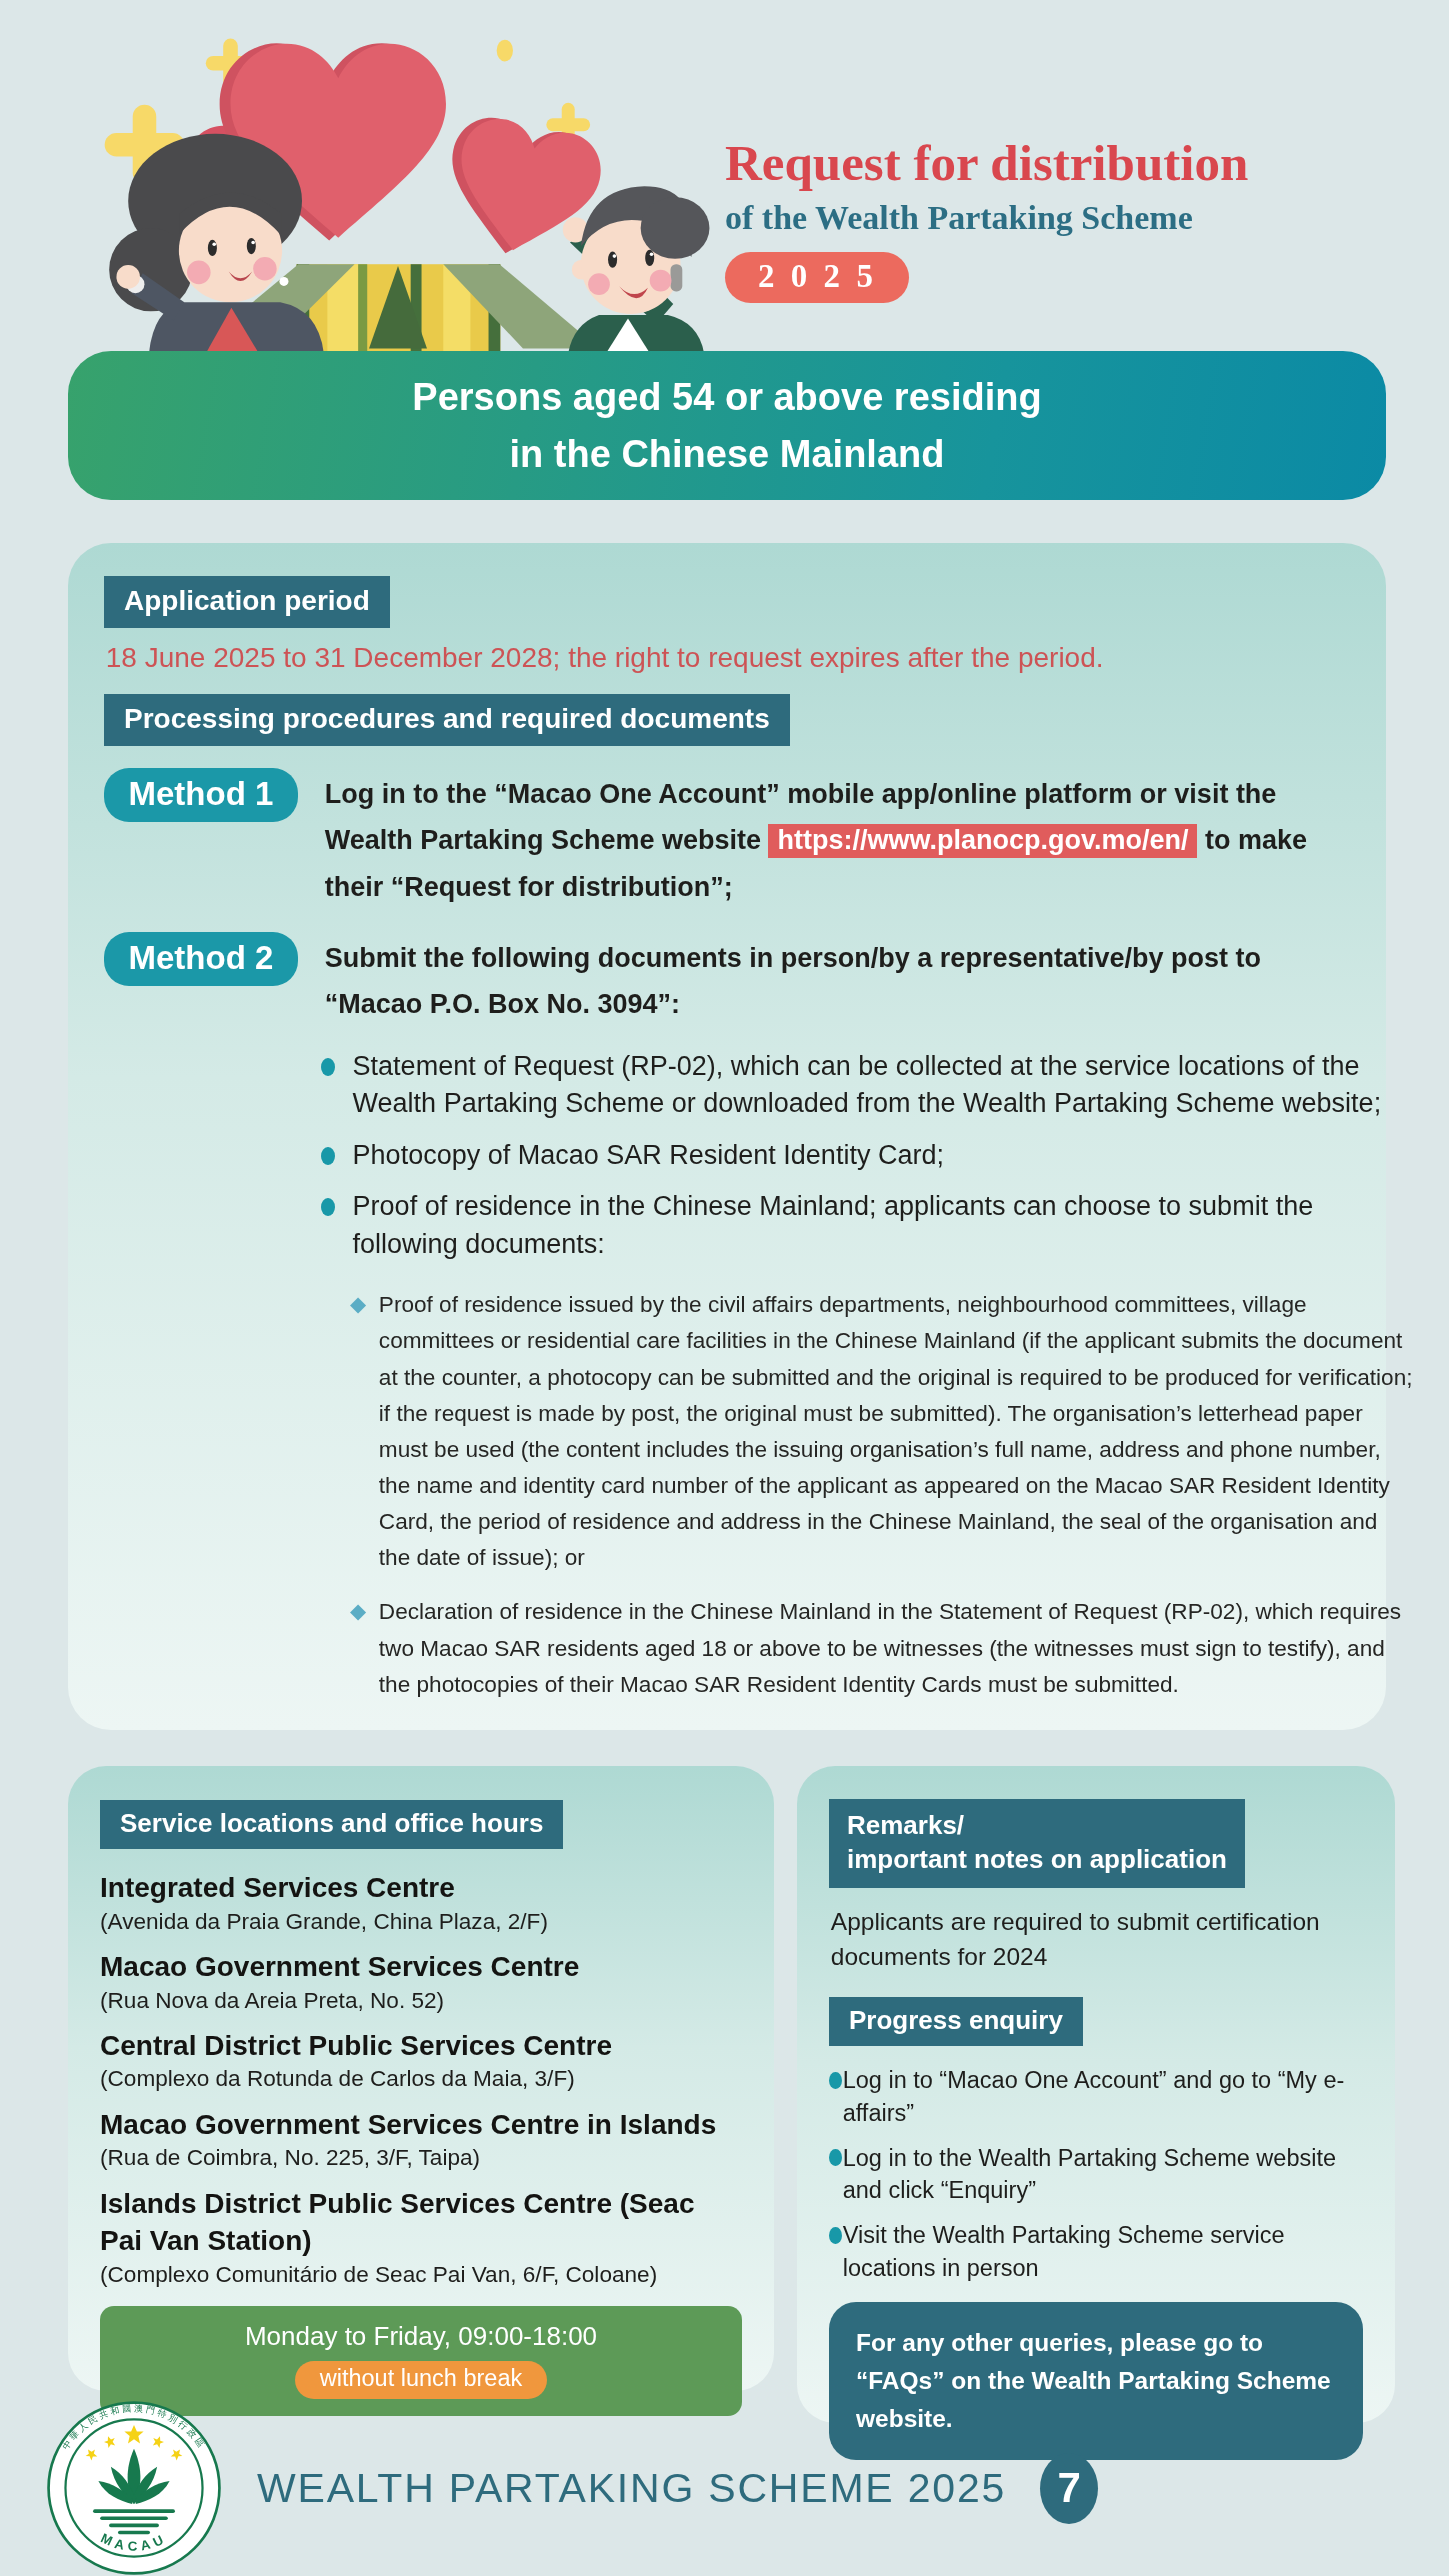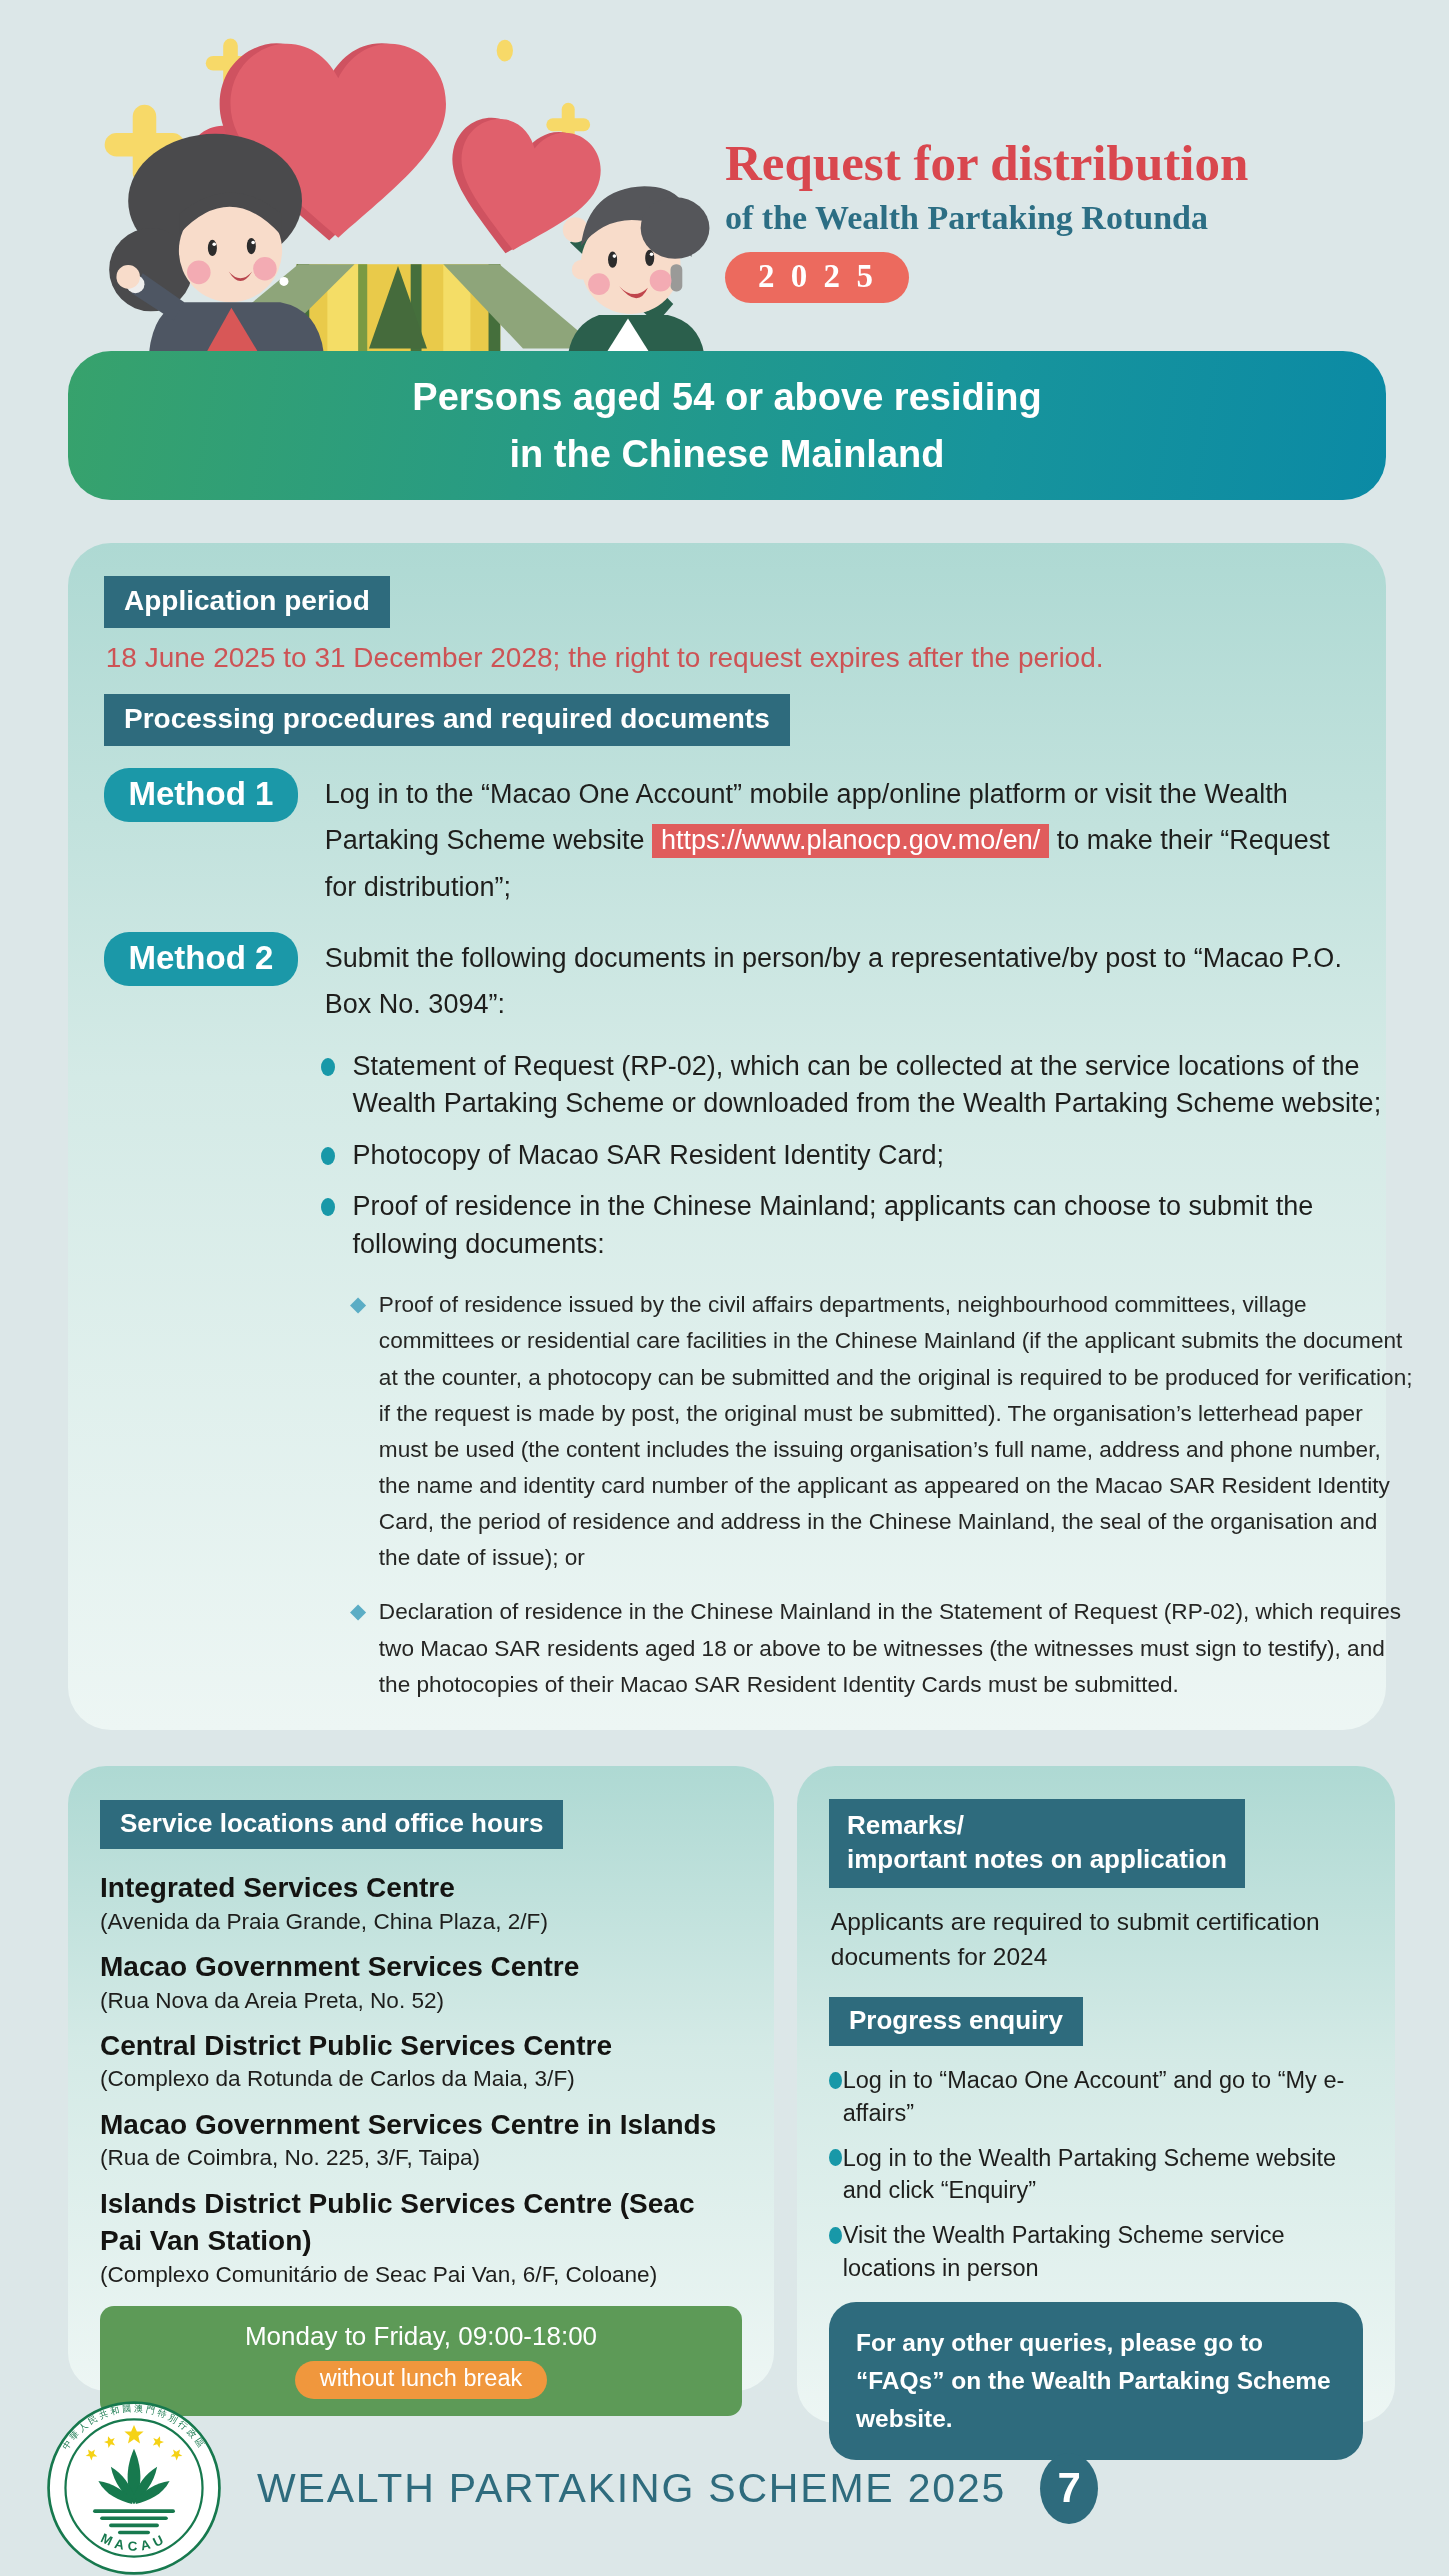--- a/index.html
+++ b/index.html
@@ -181,7 +181,7 @@
 
 <div class="abs" id="hero-title">
   <div class="hero-main">Request for distribution</div>
-  <div class="hero-sub">of the Wealth Partaking Rotunda</div>
+  <div class="hero-sub">of the Wealth Partaking Scheme</div>
   <div class="year-badge">2025</div>
 </div>
 

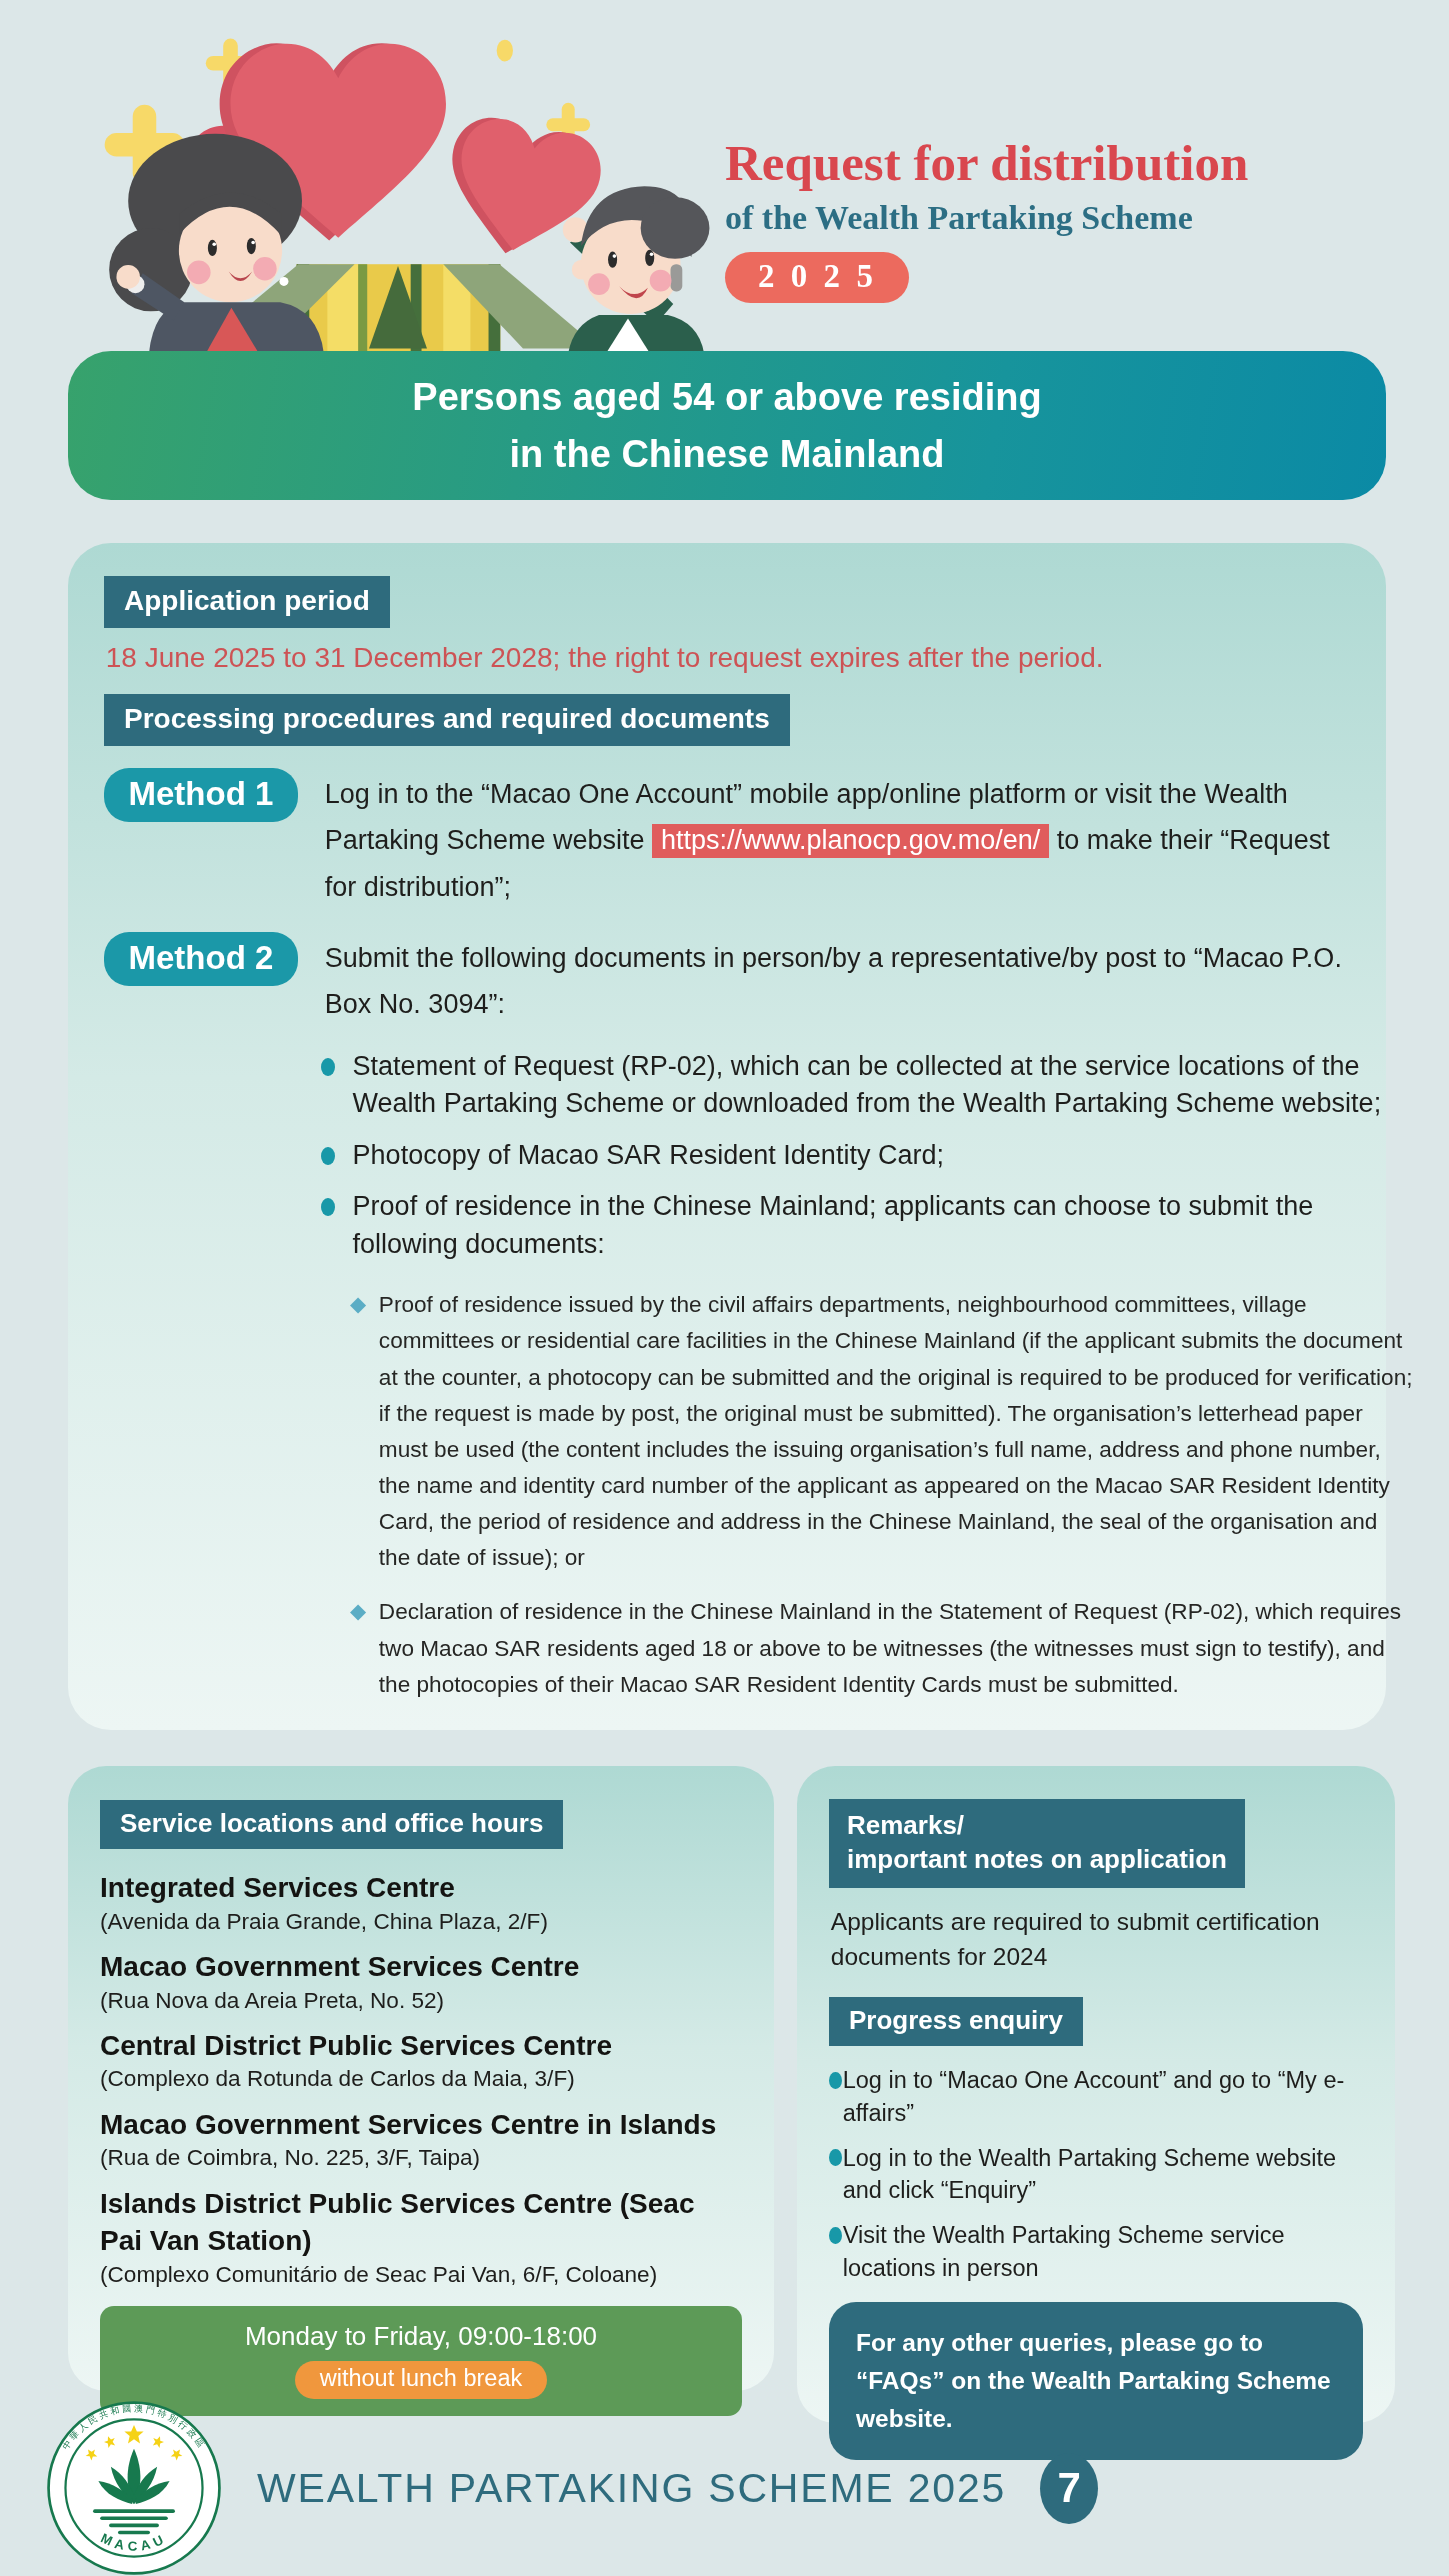--- a/index.html
+++ b/index.html
@@ -47,7 +47,7 @@
     flex:0 0 auto;background:#1b98a8;color:#fff;border-radius:25px;
     font-weight:bold;font-size:33px;padding:7.2px 24.5px 9px;
   }
-  .method-text{font-size:27px;line-height:1.72;padding-top:2.7px;}
+  .method-text{font-size:27px;line-height:1.72;padding-top:2.7px;font-weight:bold;}
   .url-chip{background:#e05c5c;color:#fff;padding:0.9px 9px 2.7px;}
 
   .bullet-list{margin:20px 0 0 217px;width:1069px;}

